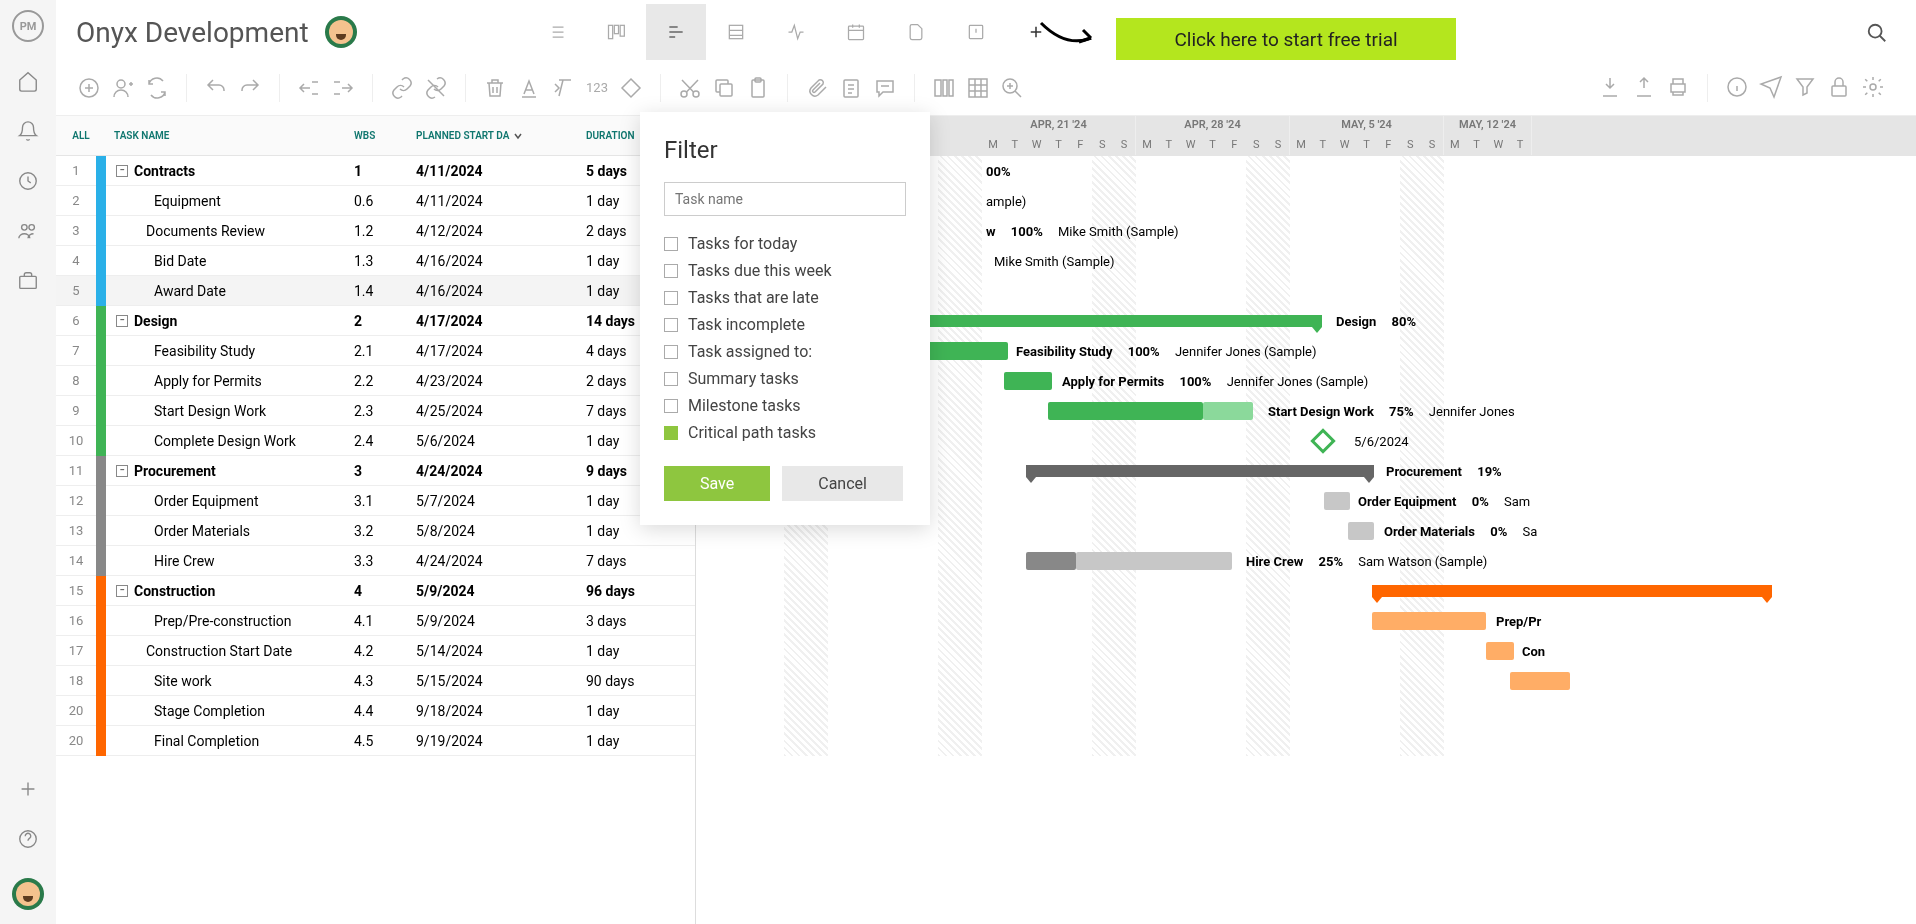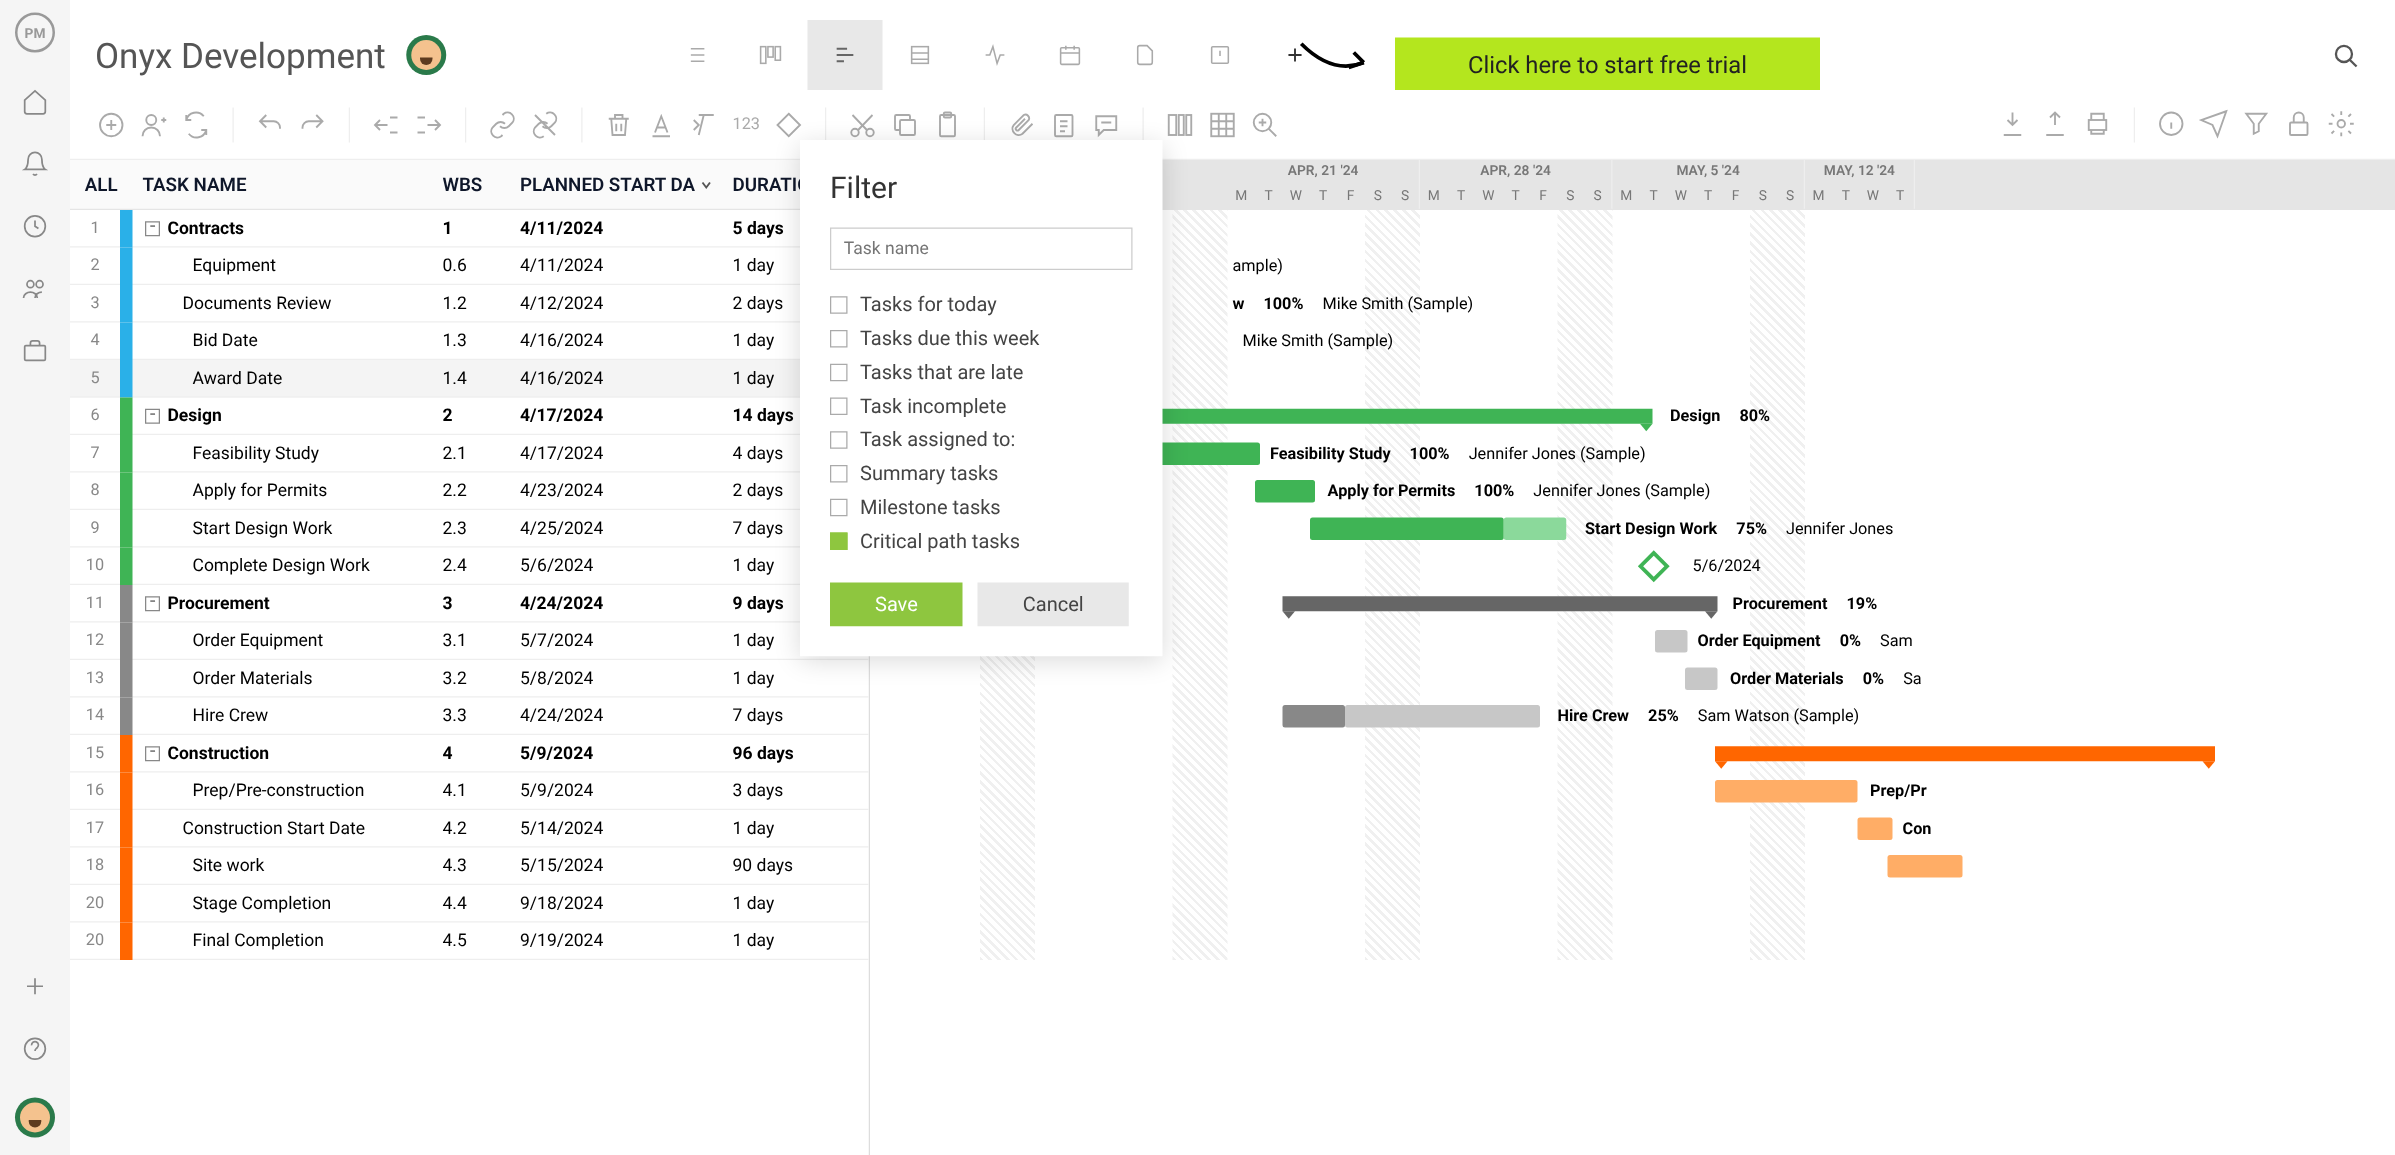--- a/index.html
+++ b/index.html
@@ -11,7 +11,7 @@
 .sidenav-spacer { flex: 1; }
 .sidenav .avatar-small { width: 32px; height: 32px; border-radius: 50%; background: #2a7a4a; display: flex; align-items: center; justify-content: center; margin-bottom: 14px; }
 
-.main { position: absolute; left: 56px; top: 16px; width: 1860px; height: 800px; }
+.main { position: absolute; left: 56px; top: 4px; width: 1860px; height: 800px; }
 
 .header { height: 56px; display: flex; align-items: center; padding-left: 20px; position: relative; }
 .header h1 { font-size: 28px; color: #555; font-weight: 400; margin-right: 16px; }

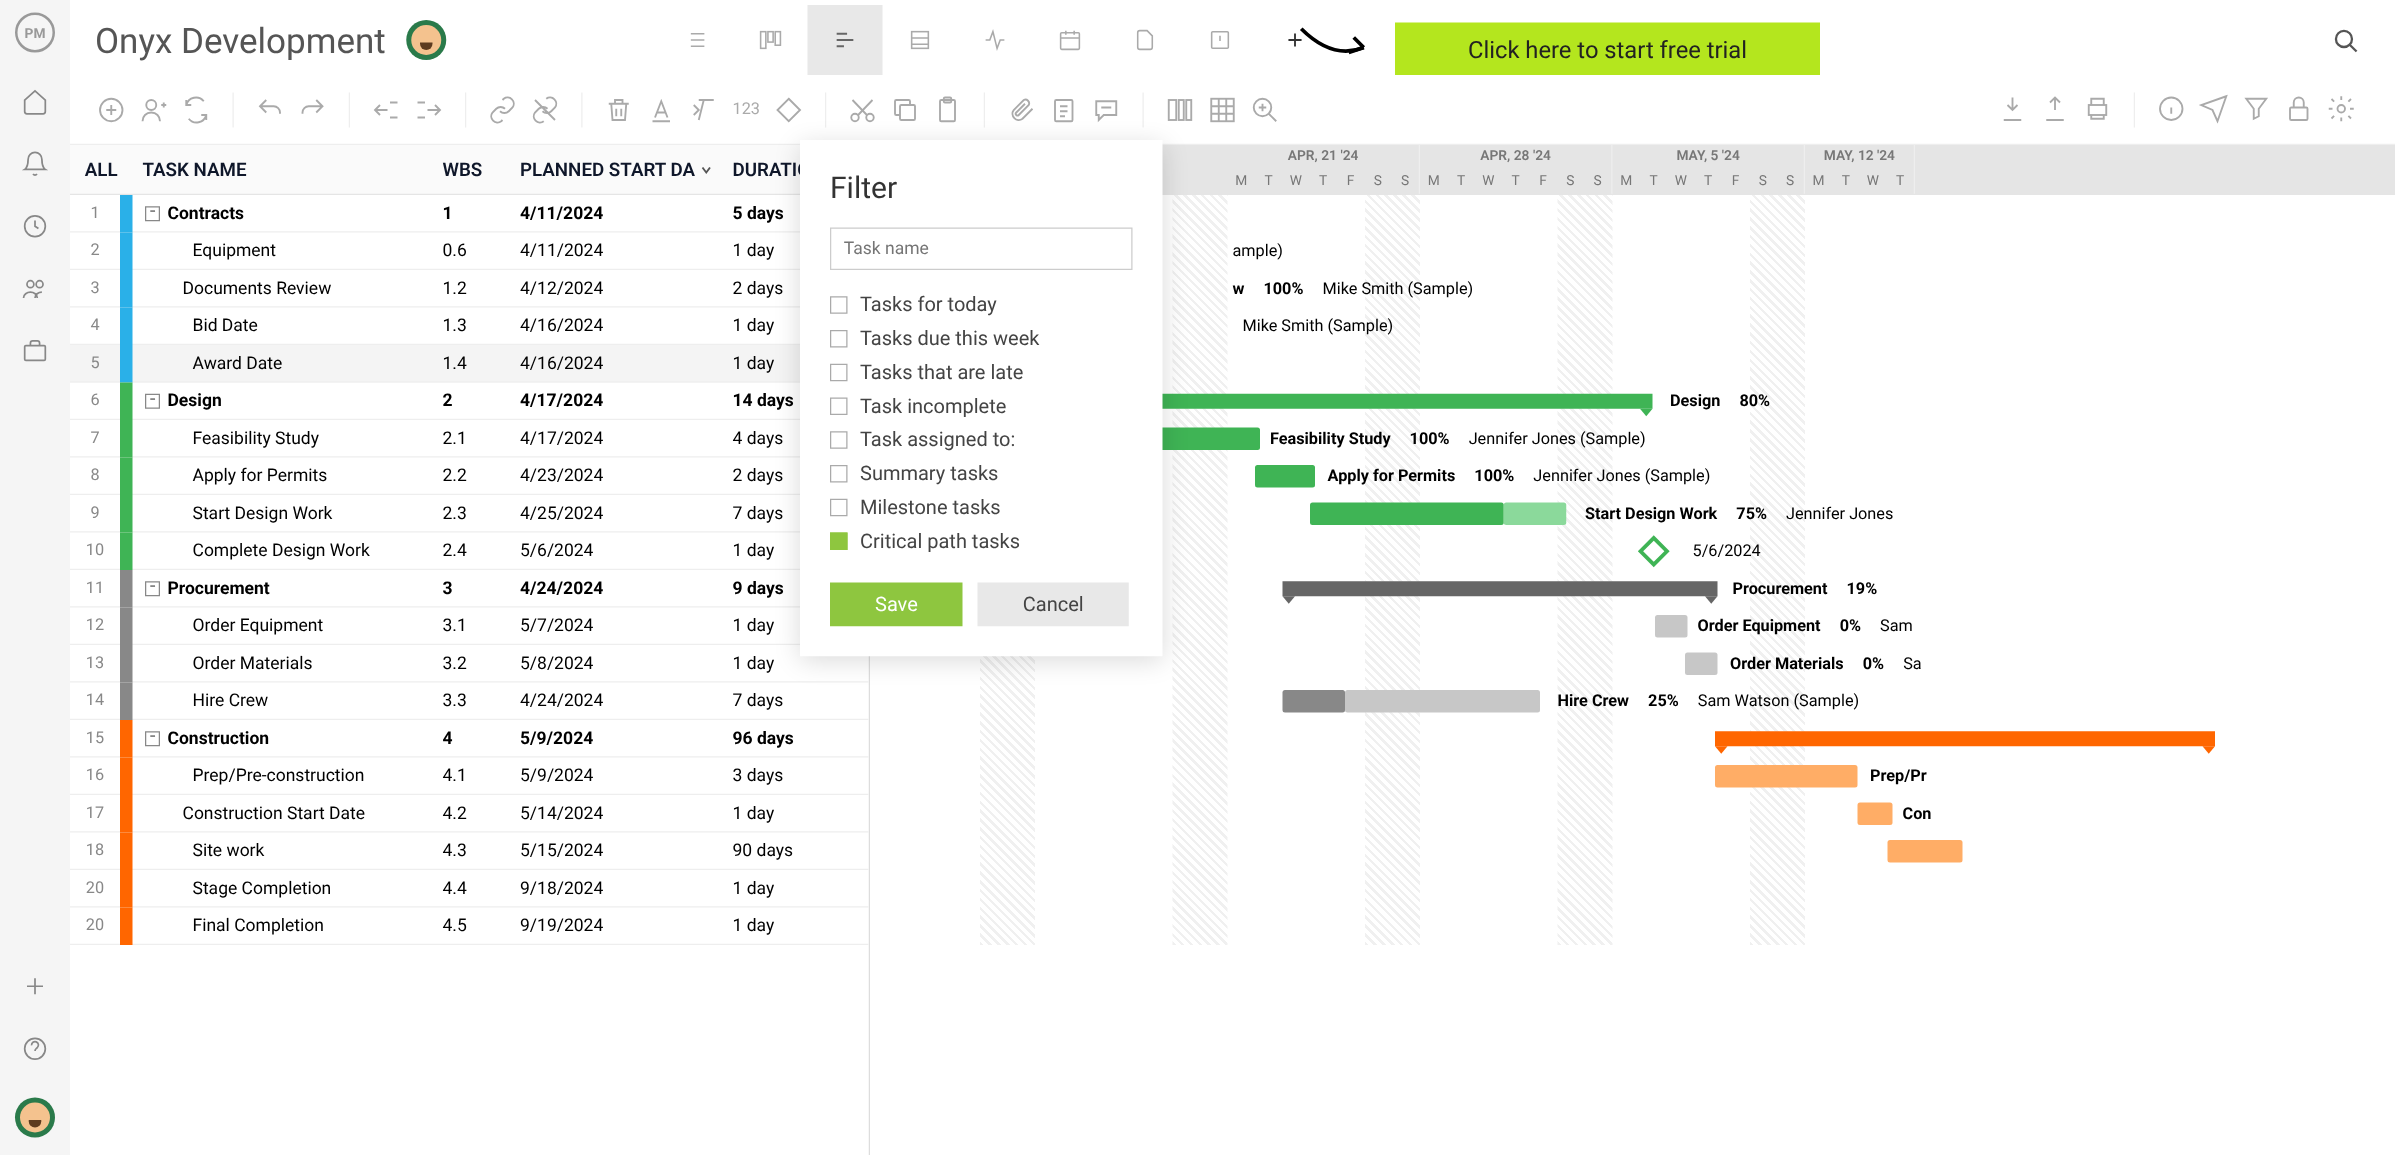--- a/index.html
+++ b/index.html
@@ -35,7 +35,7 @@
 .content { display: flex; height: calc(924px - 112px); }
 
 .grid { width: 640px; border-right: 1px solid #ddd; overflow: hidden; }
-.grid-header { height: 40px; display: flex; align-items: center; background: #fafafa; border-bottom: 1px solid #e5e5e5; font-size: 15px; font-weight: 600; color: #0f172a; }
+.grid-header { height: 40px; display: flex; align-items: center; background: #fafafa; border-bottom: 1px solid #e5e5e5; font-size: 10px; font-weight: 600; color: #0f766e; }
 .col-all { width: 50px; text-align: center; }
 .col-name { width: 248px; padding-left: 8px; }
 .col-wbs { width: 62px; }

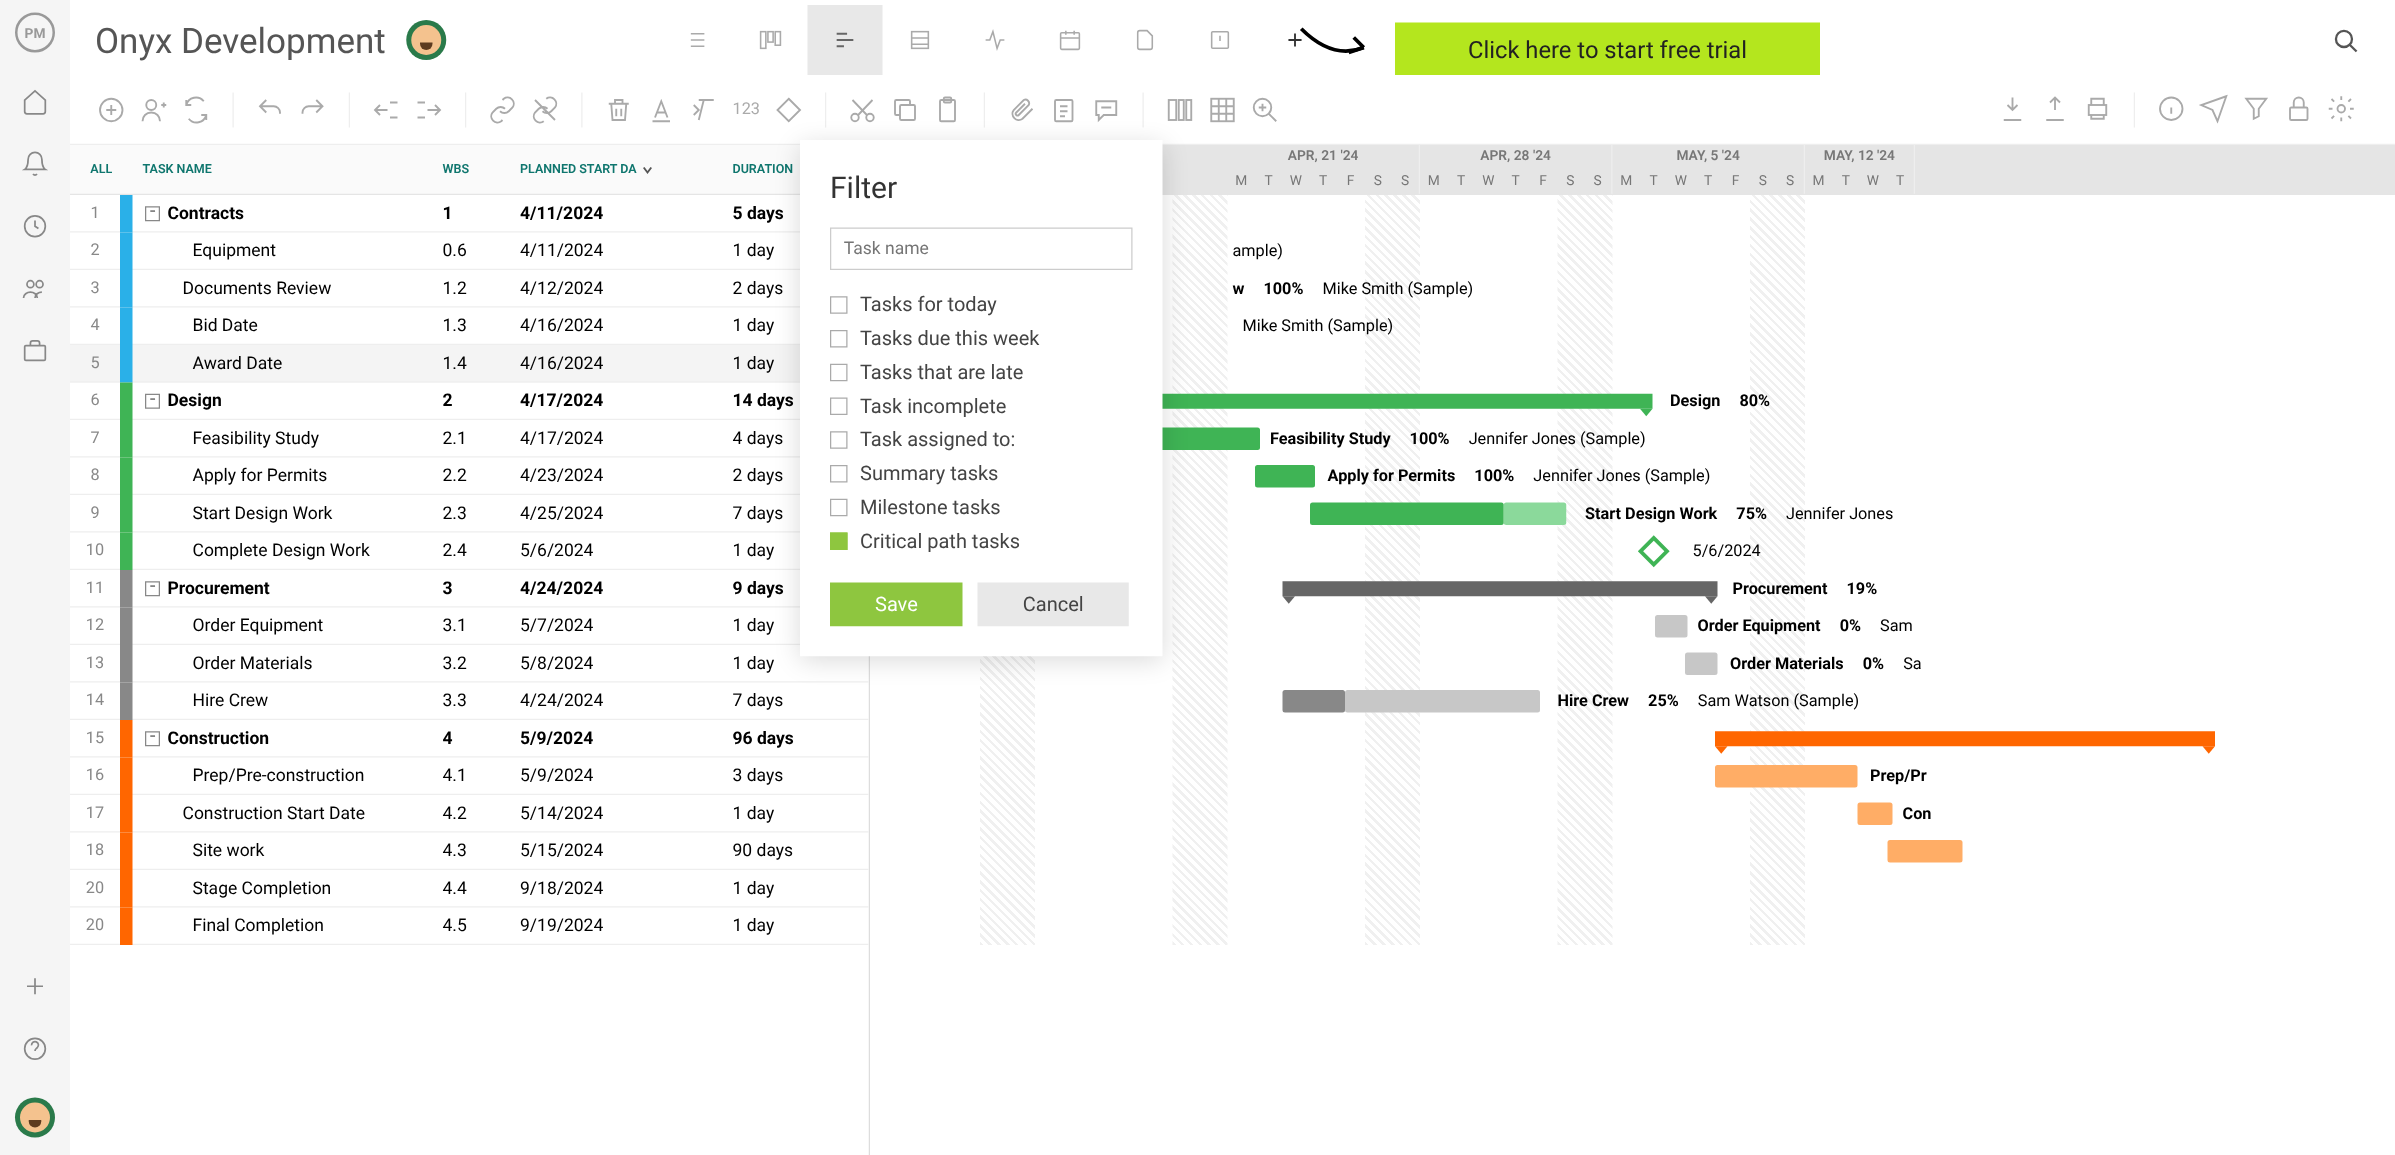--- a/index.html
+++ b/index.html
@@ -652,6 +652,11 @@
         <div class="weekend" style="left:396px"></div>
         <div class="weekend" style="left:550px"></div>
         <div class="weekend" style="left:704px"></div>
+      <div class="gantt-row" style="top: 0px; position: absolute; left: 0px; right: 0px;">
+            <div class="bar-label" style="left:290px">
+              <b>00%</b>
+            </div>
+          </div>
           <div class="gantt-row" style="top: 30px; position: absolute; left: 0px; right: 0px;">
             <div class="bar-label" style="left:290px">ample)</div>
           </div>

